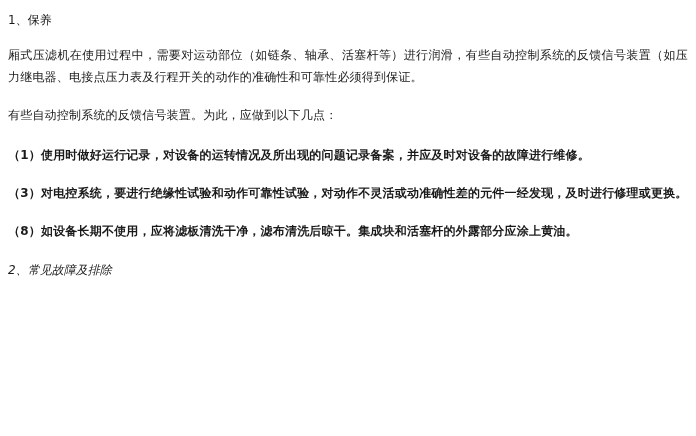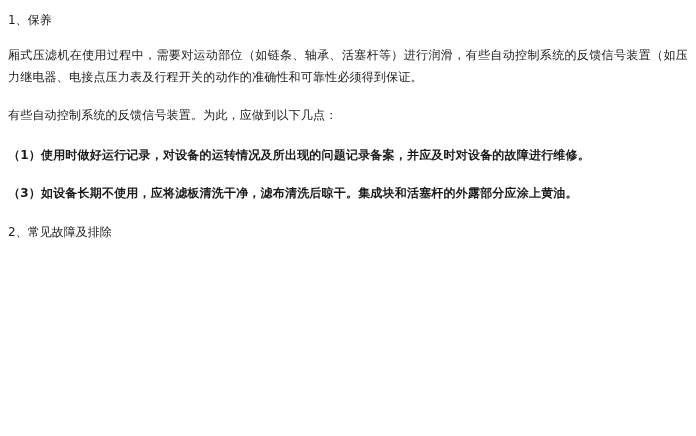--- a/index.html
+++ b/index.html
@@ -64,6 +64,7 @@
   <div class="para spacer-para">有些自动控制系统的反馈信号装置。为此，应做到以下几点：</div>
 
   <div class="para item">（1）使用时做好运行记录，对设备的运转情况及所出现的问题记录备案，并应及时对设备的故障进行维修。</div>
+  <div class="para item">（3）对电控系统，要进行绝缘性试验和动作可靠性试验，对动作不灵活或动准确性差的元件一经发现，及时进行修理或更换。</div>
   <div class="para item">（3）如设备长期不使用，应将滤板清洗干净，滤布清洗后晾干。集成块和活塞杆的外露部分应涂上黄油。</div>
 
   <div class="heading tail">2、常见故障及排除</div>

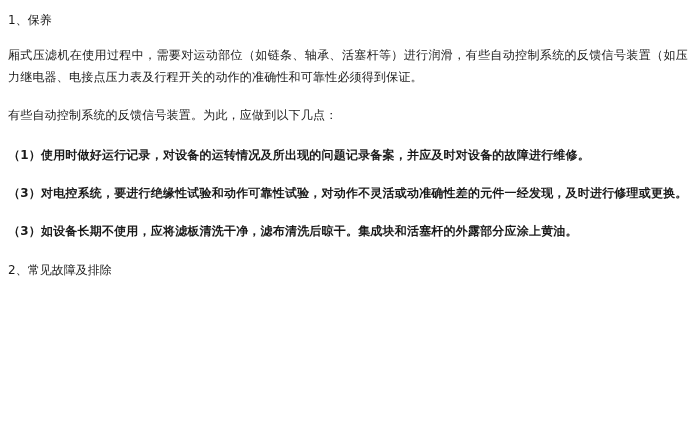--- a/index.html
+++ b/index.html
@@ -65,7 +65,7 @@
 
   <div class="para item">（1）使用时做好运行记录，对设备的运转情况及所出现的问题记录备案，并应及时对设备的故障进行维修。</div>
   <div class="para item">（3）对电控系统，要进行绝缘性试验和动作可靠性试验，对动作不灵活或动准确性差的元件一经发现，及时进行修理或更换。</div>
-  <div class="para item">（3）如设备长期不使用，应将滤板清洗干净，滤布清洗后晾干。集成块和活塞杆的外露部分应涂上黄油。</div>
+  <div class="para item">（8）如设备长期不使用，应将滤板清洗干净，滤布清洗后晾干。集成块和活塞杆的外露部分应涂上黄油。</div>
 
   <div class="heading tail">2、常见故障及排除</div>
 

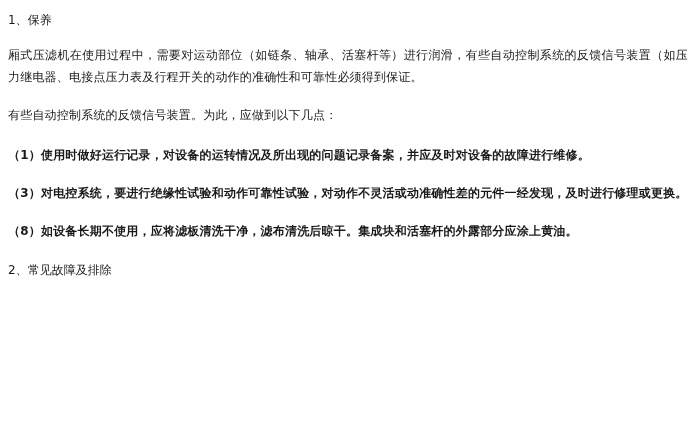--- a/index.html
+++ b/index.html
@@ -50,6 +50,7 @@
   .tail {
     margin-top: 18px;
     margin-bottom: 8px;
+    font-style: italic;
   }
 </style>
 </head>

